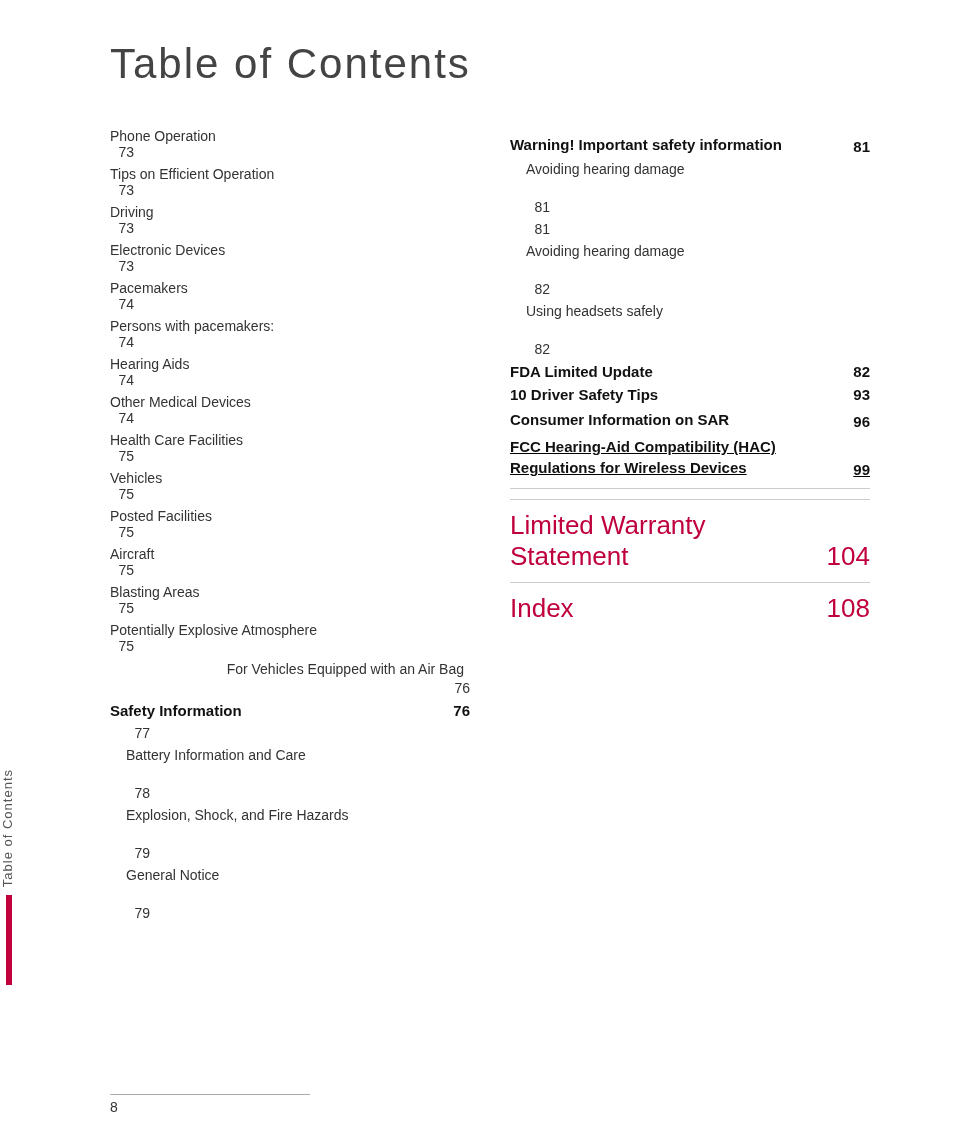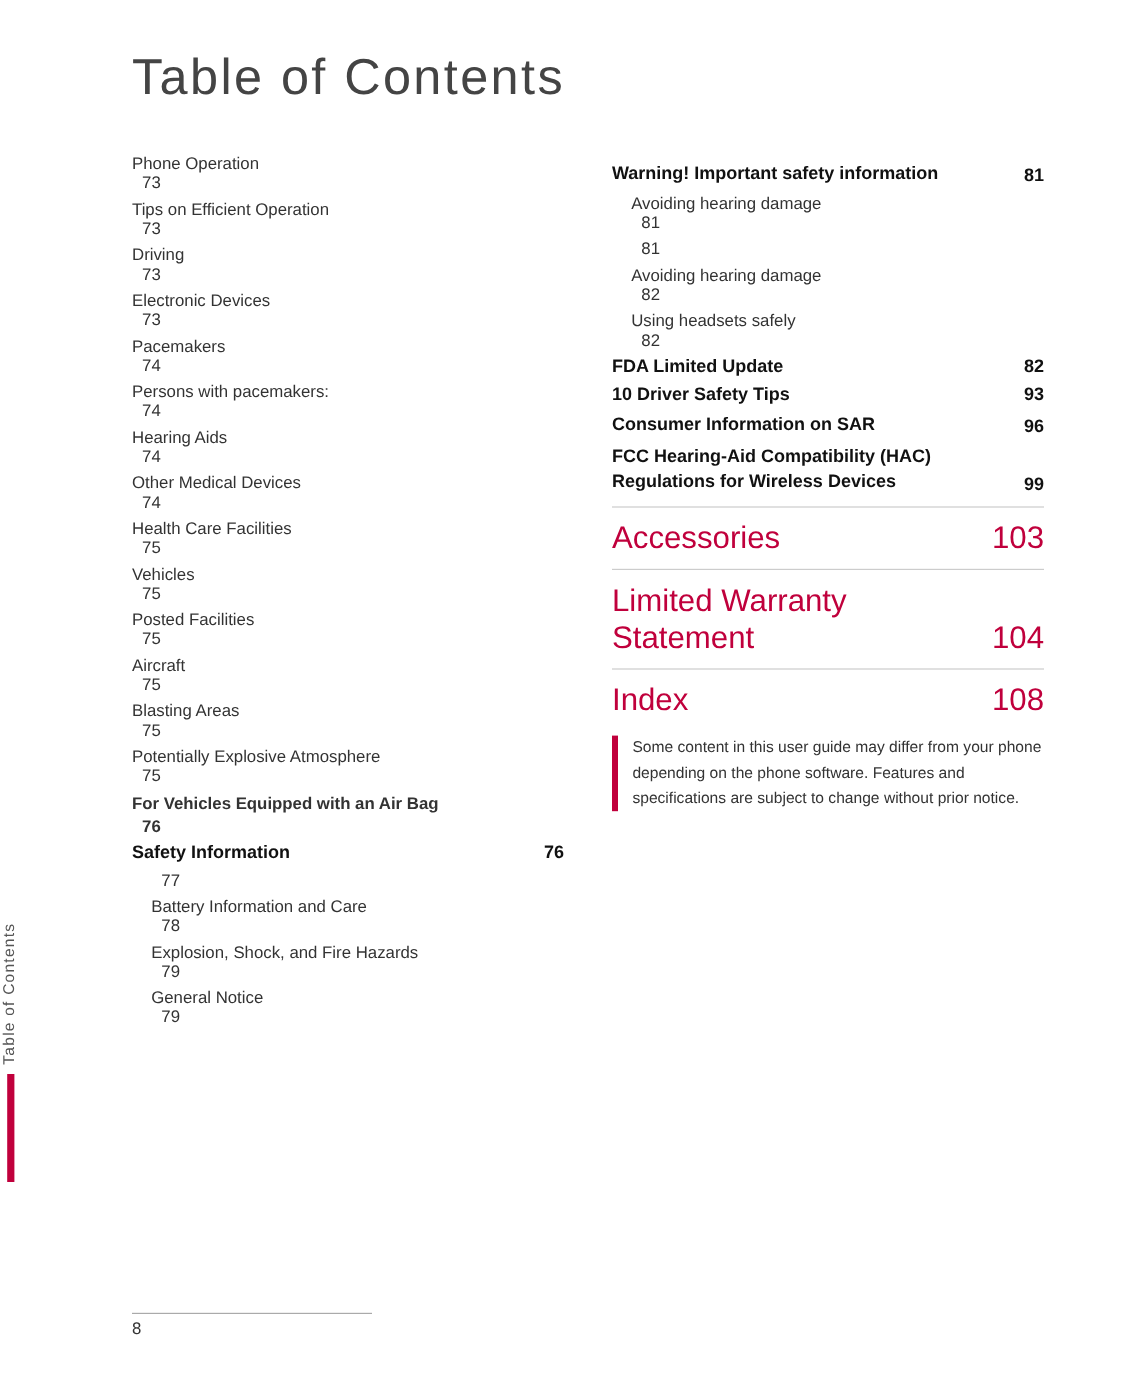--- a/index.html
+++ b/index.html
@@ -202,6 +202,7 @@
     
     .toc-indent {
       padding-left: 16px;
+      gap: 22px;
     }
 
     .multiline-label {

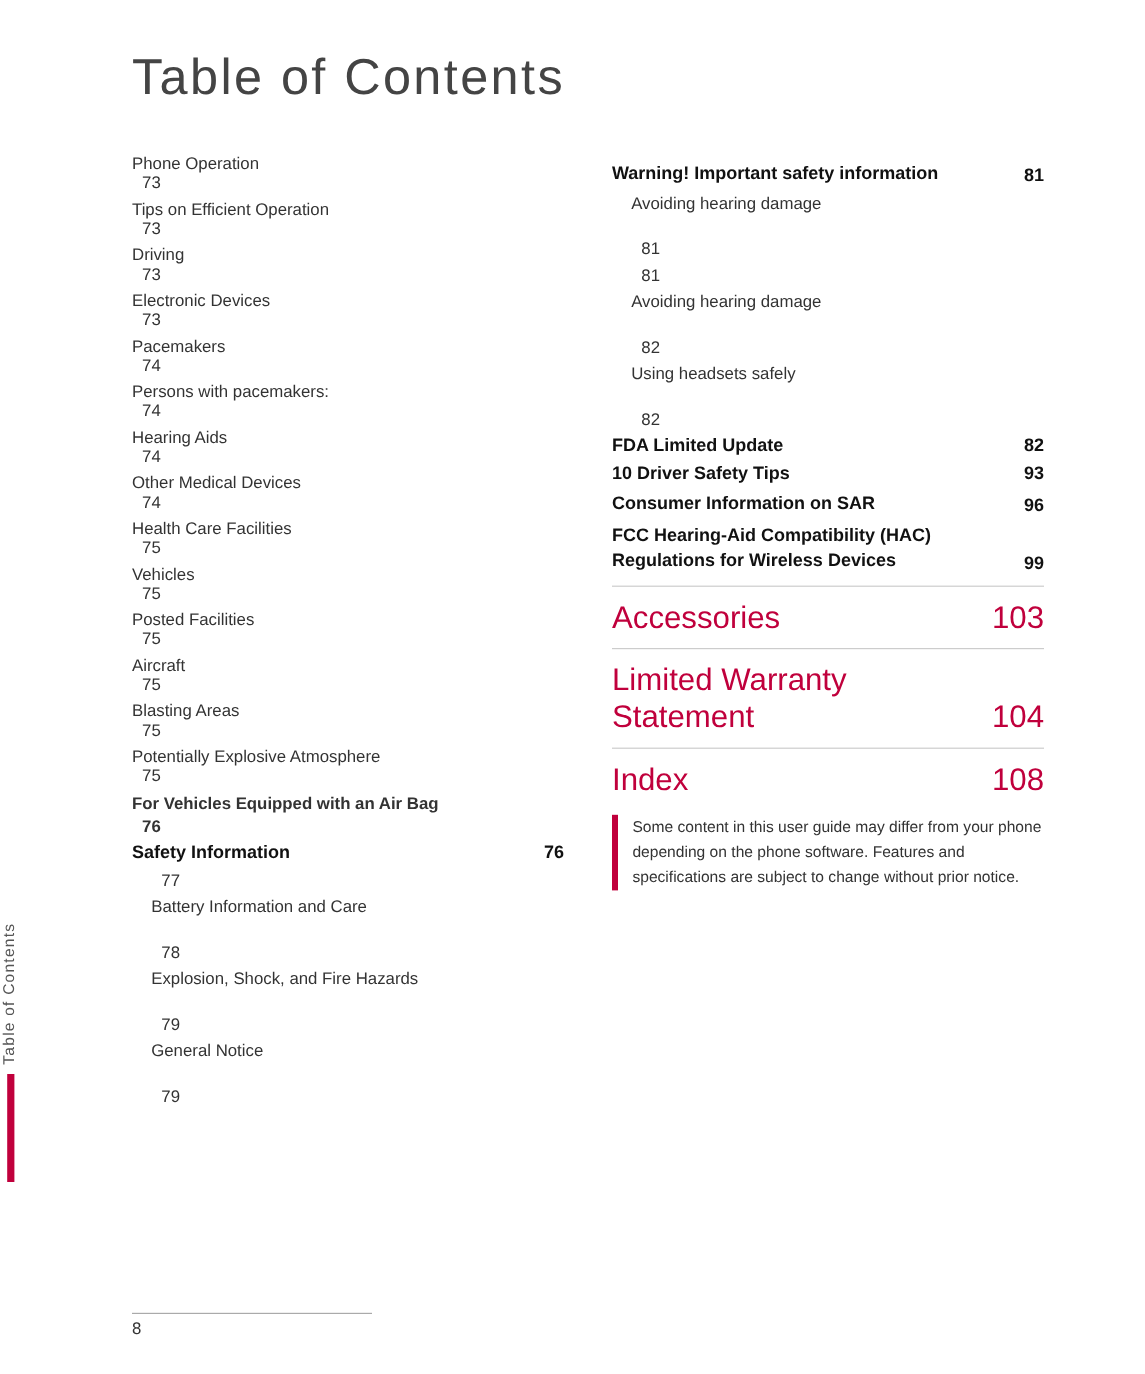--- a/index.html
+++ b/index.html
@@ -359,7 +359,7 @@
         <span class="toc-section-page" style="font-size:15px; align-self:flex-end;">96</span>
       </div>
 
-      <div class="multiline-row" style="margin-top:6px;">
+      <div class="multiline-row" style="margin-top:6px;text-decoration:underline;">
         <span class="multiline-label">FCC Hearing-Aid Compatibility (HAC) Regulations for Wireless Devices</span>
         <span class="toc-section-page" style="font-size:15px; align-self:flex-end;">99</span>
       </div>

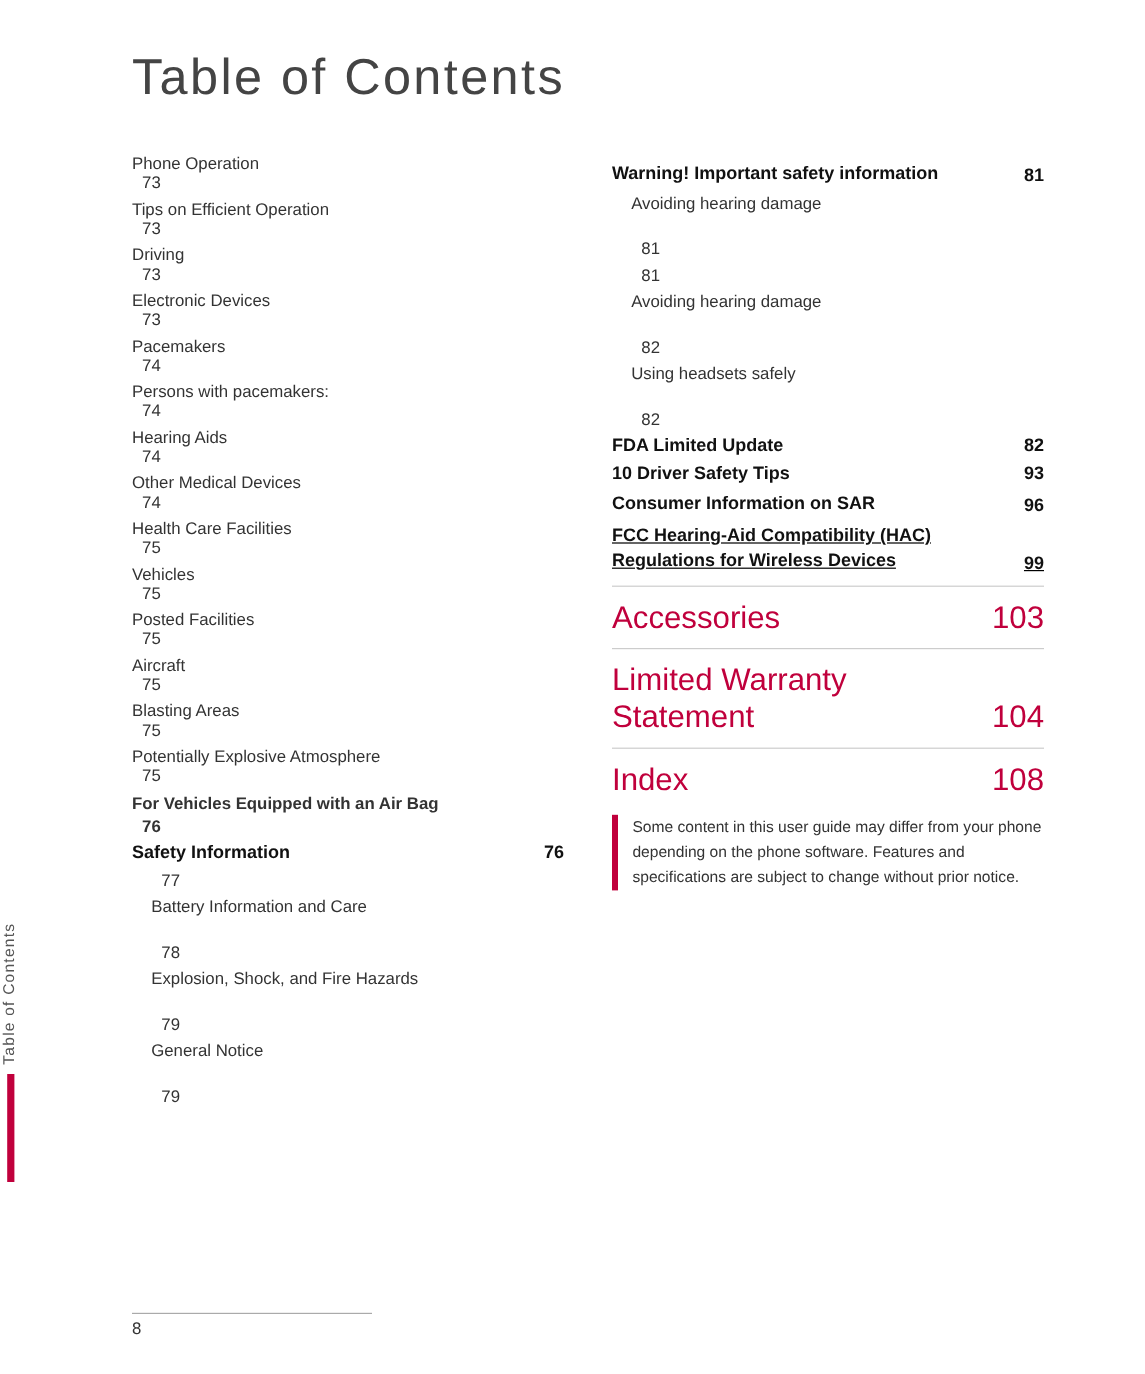--- a/index.html
+++ b/index.html
@@ -366,12 +366,6 @@
 
       <hr class="divider">
 
-      <div class="toc-large">
-        <div class="toc-large-row">
-          <span class="toc-large-label">Accessories</span>
-          <span class="toc-large-page">103</span>
-        </div>
-      </div>
 
       <hr class="divider">
 

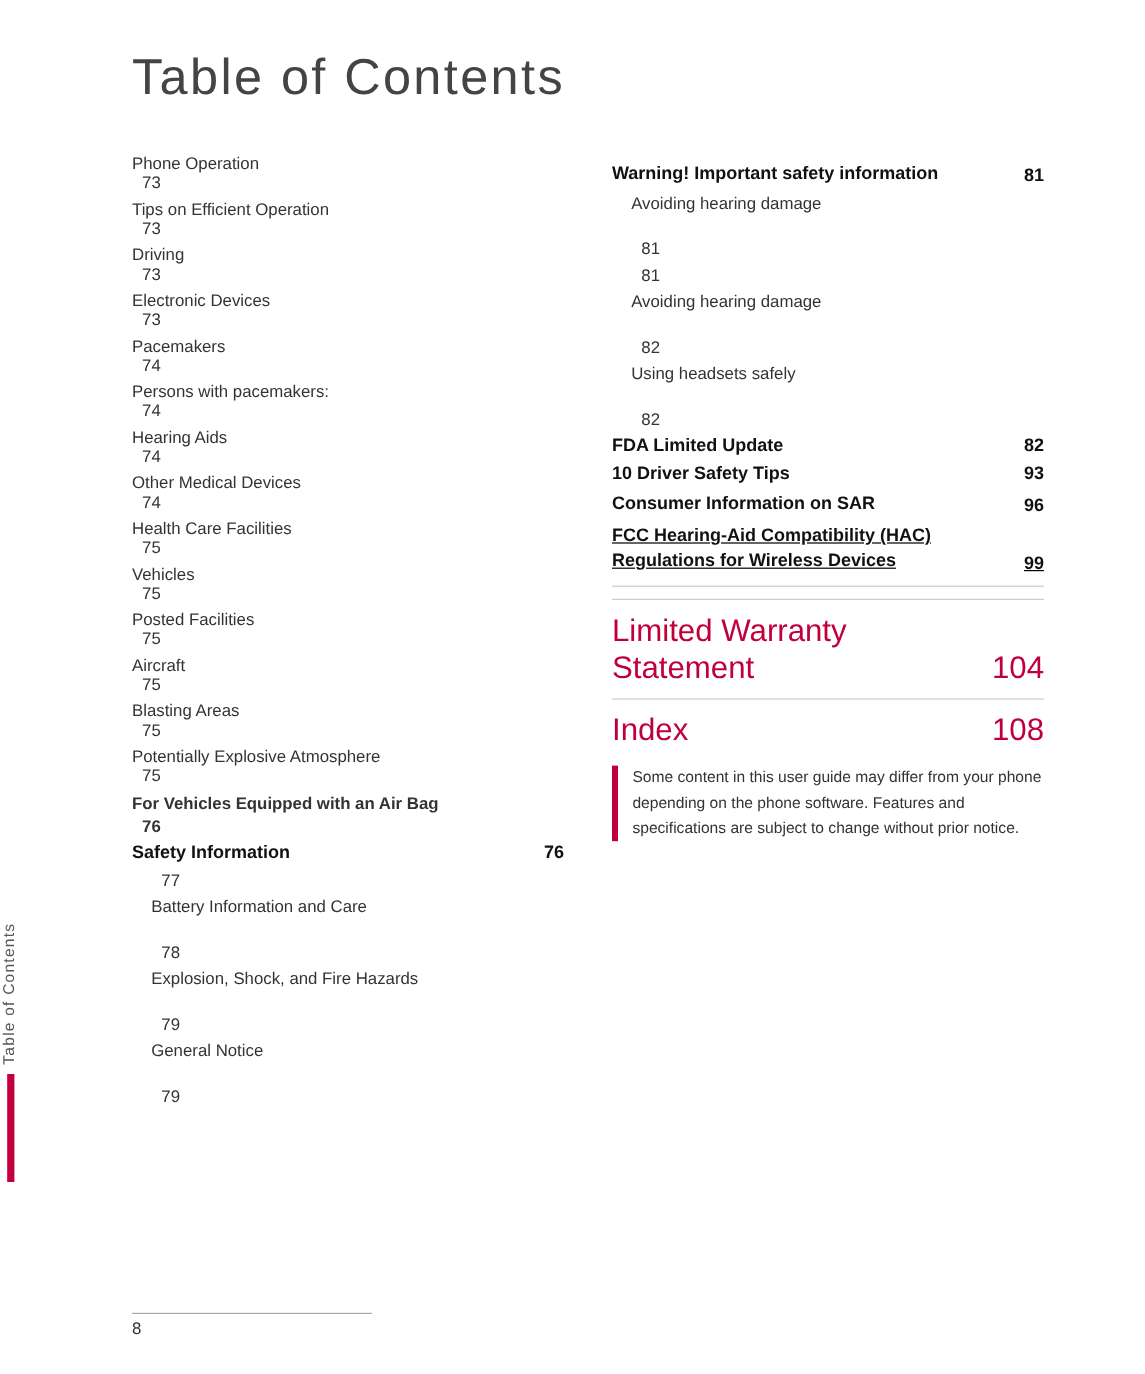--- a/index.html
+++ b/index.html
@@ -385,10 +385,6 @@
         </div>
       </div>
 
-      <div class="note-box">
-        <div class="note-bar"></div>
-        <span class="note-text">Some content in this user guide may differ from your phone depending on the phone software. Features and specifications are subject to change without prior notice.</span>
-      </div>
 
     </div>
   </div>

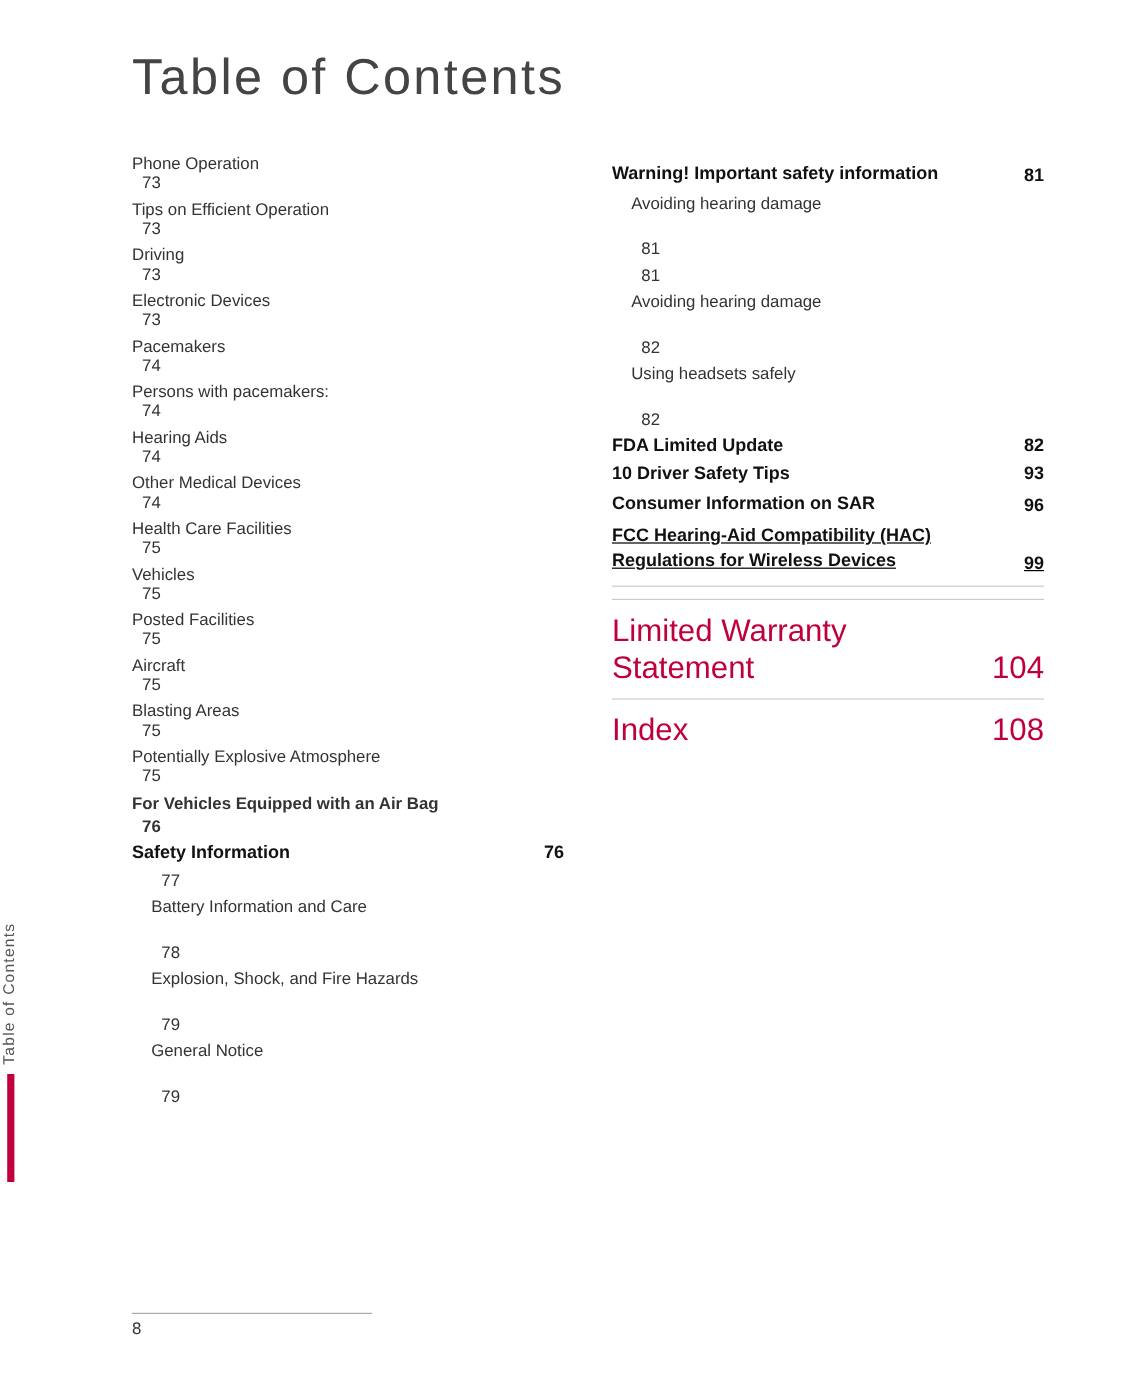--- a/index.html
+++ b/index.html
@@ -295,7 +295,7 @@
         <span class="toc-page">75</span>
       </div>
 
-      <div class="toc-item" style="align-items:flex-start; margin-bottom:6px;font-weight:bold;">
+      <div class="toc-item" style="align-items:flex-end; margin-bottom:6px;">
         <span class="toc-label" style="line-height:1.4;">For Vehicles Equipped with an Air Bag</span>
         <span class="toc-page">76</span>
       </div>

